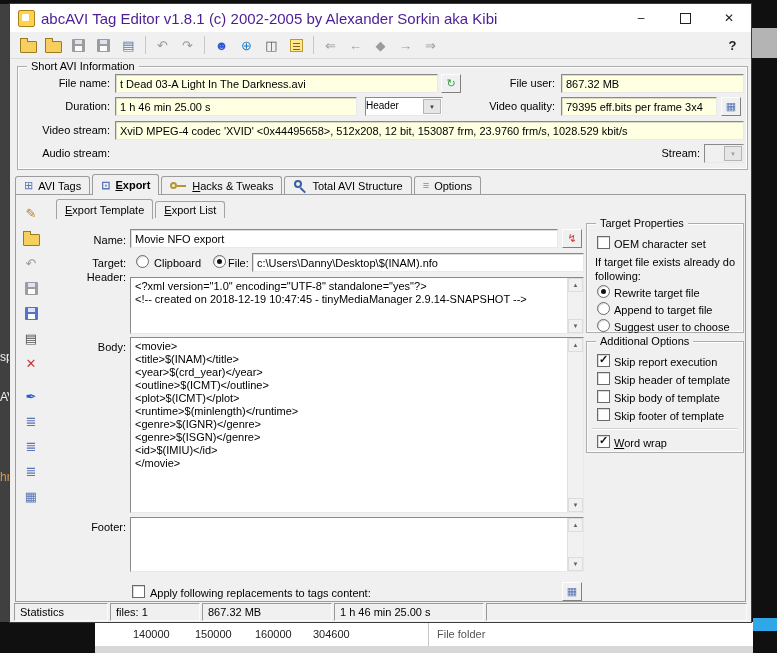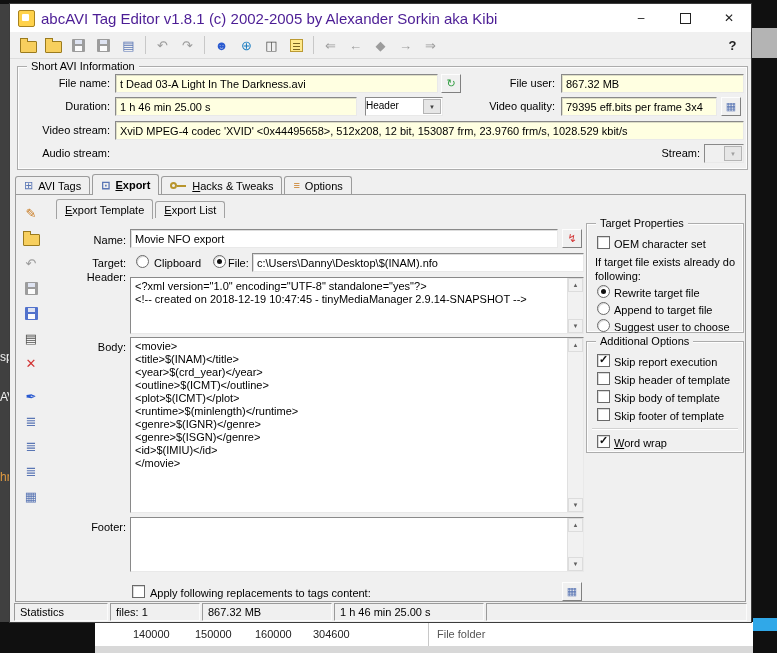--- a/index.html
+++ b/index.html
@@ -224,6 +224,10 @@
         <span class="af">Hacks &amp; Tweaks</span>
       </div>
       <div class="tab">
+        <span class="ic-mag"></span>
+        <span>Total AVI Structure</span>
+      </div>
+      <div class="tab">
         <span class="g c-orange" style="font-size:11px">≡</span>
         <span>Options</span>
       </div>

